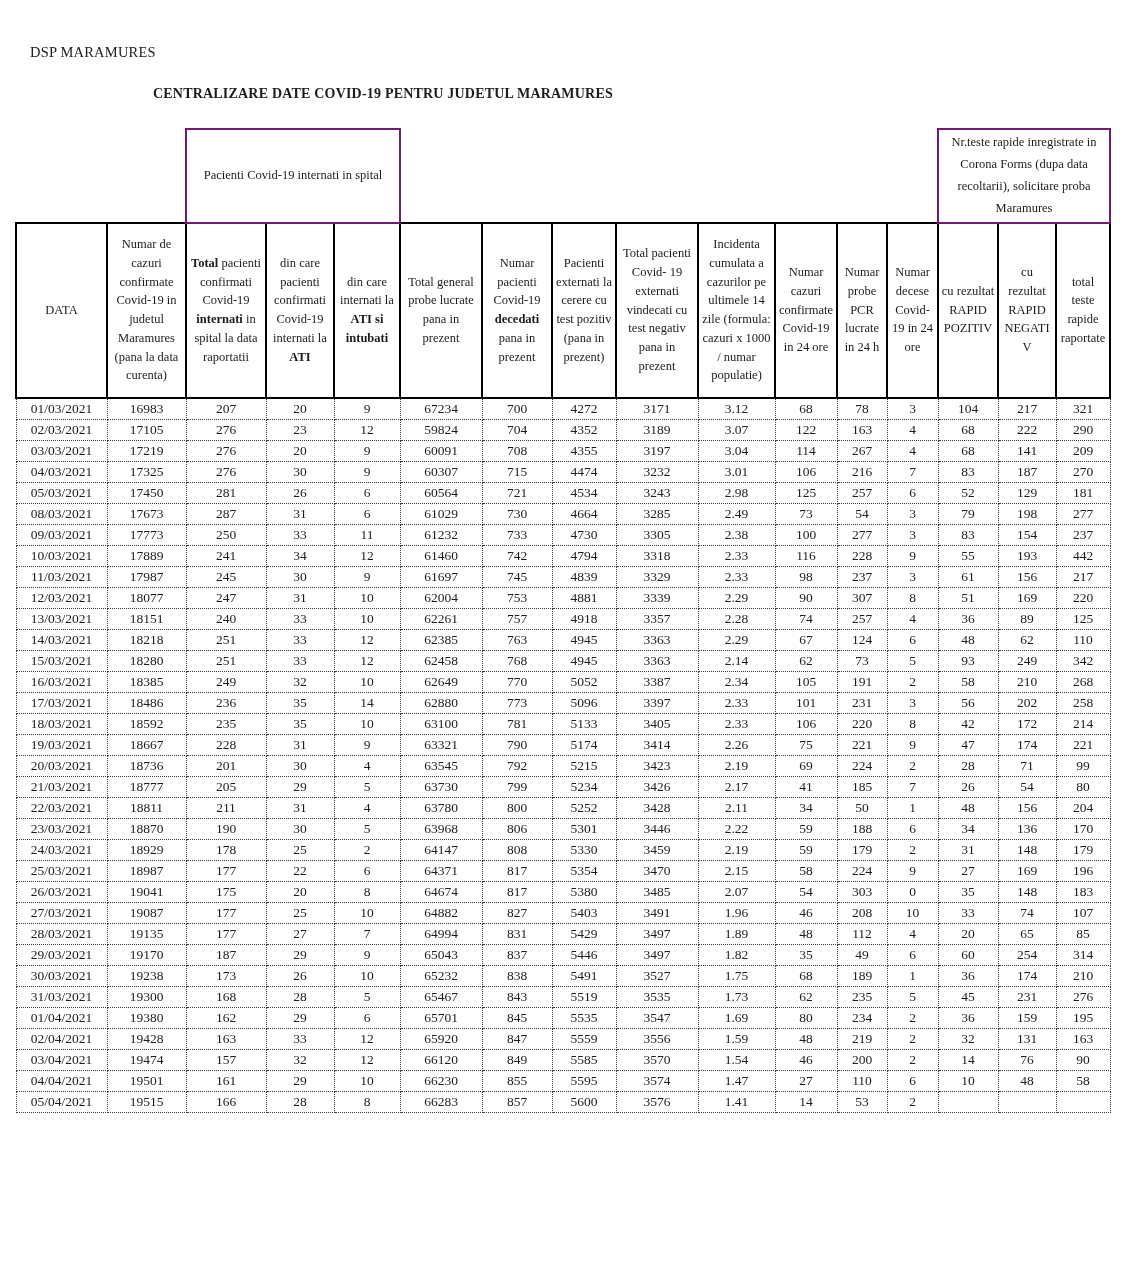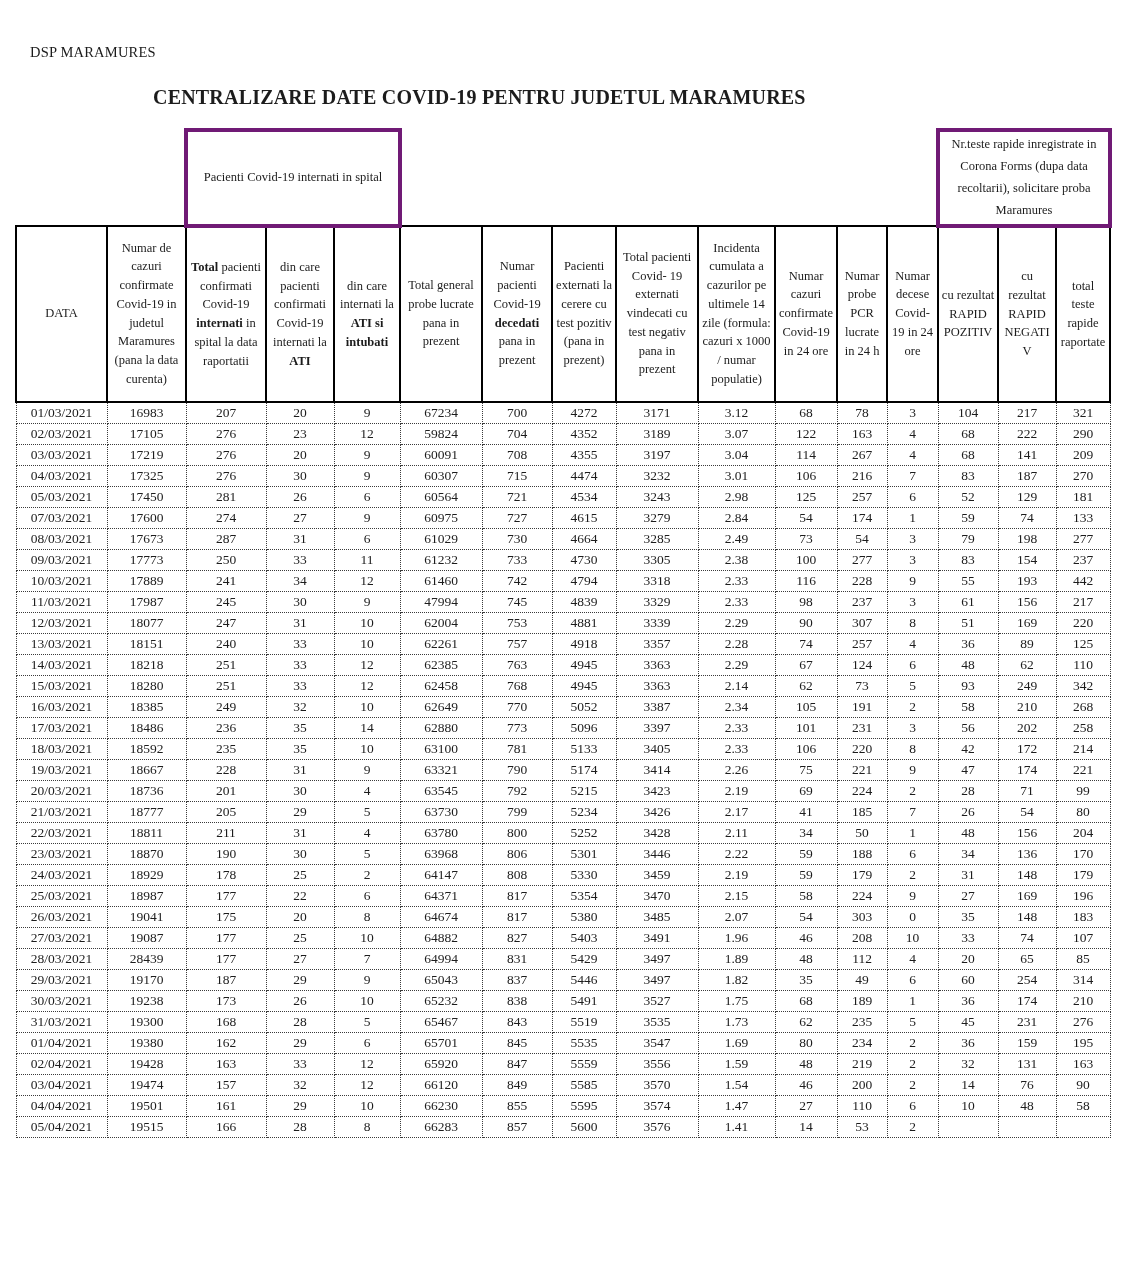--- a/index.html
+++ b/index.html
@@ -23,7 +23,7 @@
     position: absolute;
     left: 153px;
     top: 86px;
-    font-size: 20px;
+    font-size: 14px;
     font-weight: bold;
     letter-spacing: 0.2px;
   }

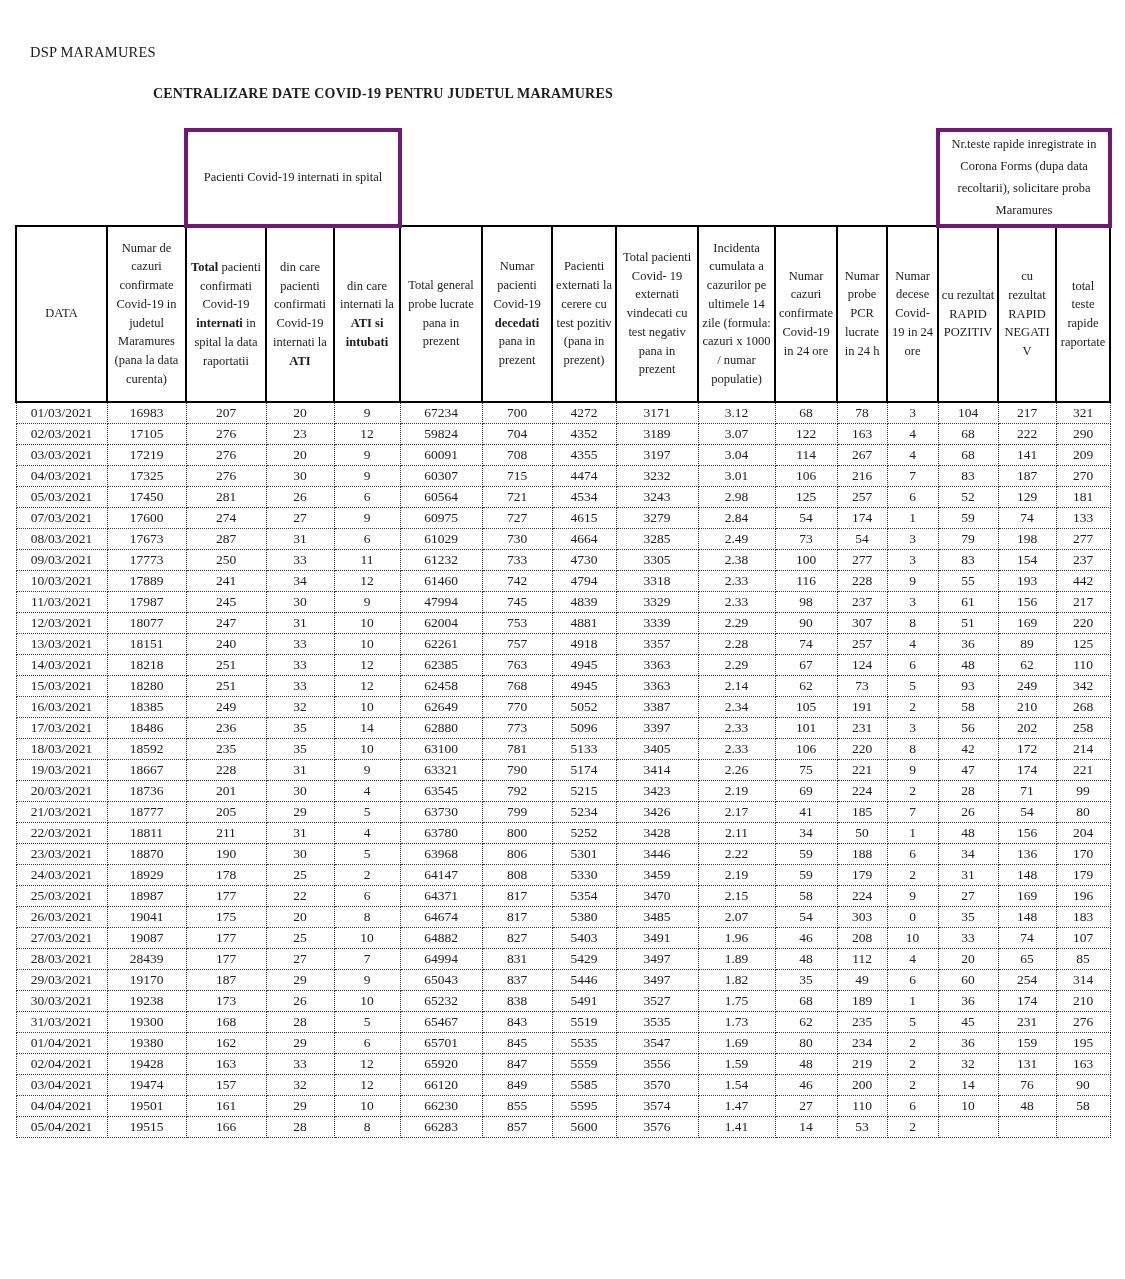--- a/index.html
+++ b/index.html
@@ -41,7 +41,7 @@
     padding: 0;
   }
   tr.group-row td.group-box {
-    border: 4px solid #701a75;
+    border: 2px solid #701a75;
     font-size: 12.5px;
     text-align: center;
     vertical-align: middle;

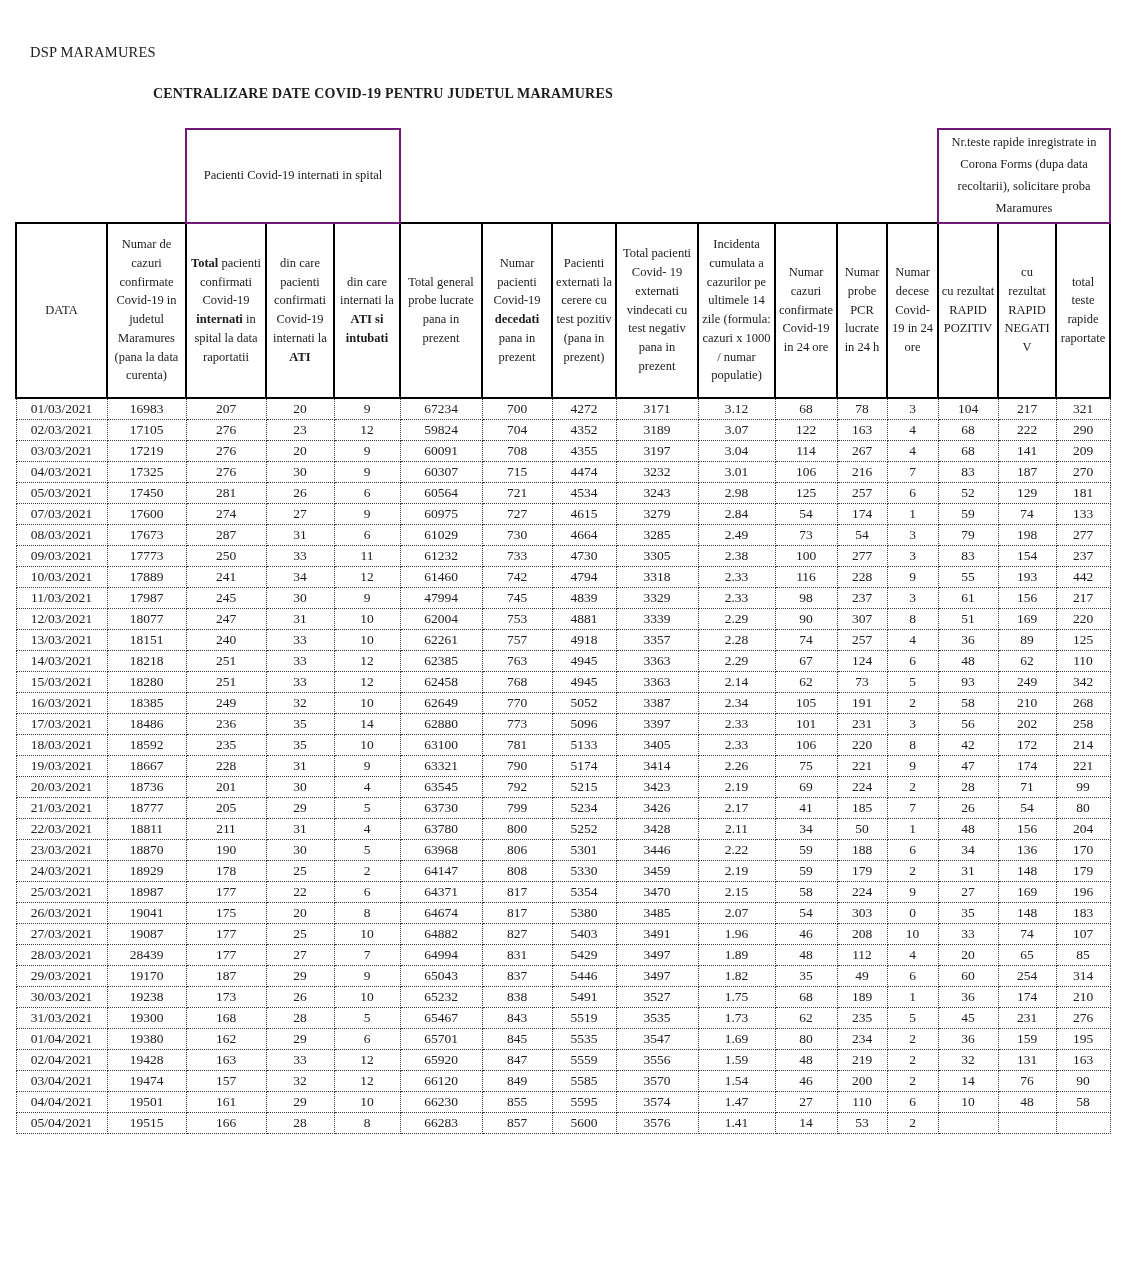--- a/index.html
+++ b/index.html
@@ -216,24 +216,6 @@
           <td>181</td>
         </tr>
         <tr>
-          <td>07/03/2021</td>
-          <td>17600</td>
-          <td>274</td>
-          <td>27</td>
-          <td>9</td>
-          <td>60975</td>
-          <td>727</td>
-          <td>4615</td>
-          <td>3279</td>
-          <td>2.84</td>
-          <td>54</td>
-          <td>174</td>
-          <td>1</td>
-          <td>59</td>
-          <td>74</td>
-          <td>133</td>
-        </tr>
-        <tr>
           <td>08/03/2021</td>
           <td>17673</td>
           <td>287</td>

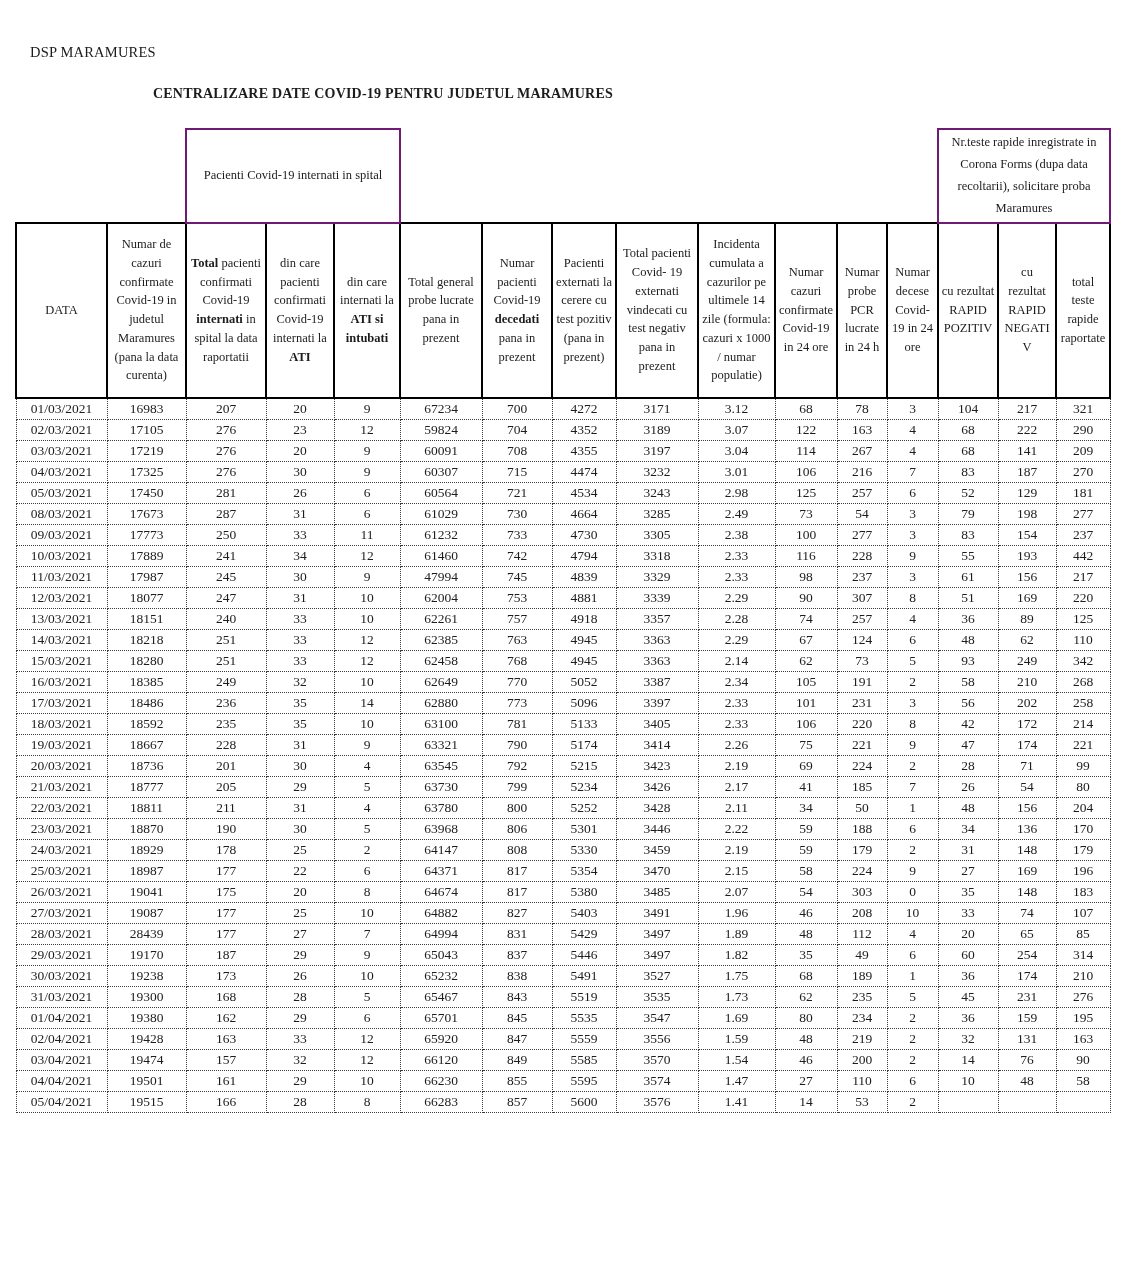--- a/index.html
+++ b/index.html
@@ -275,7 +275,7 @@
           <td>245</td>
           <td>30</td>
           <td>9</td>
-          <td>47994</td>
+          <td>61697</td>
           <td>745</td>
           <td>4839</td>
           <td>3329</td>

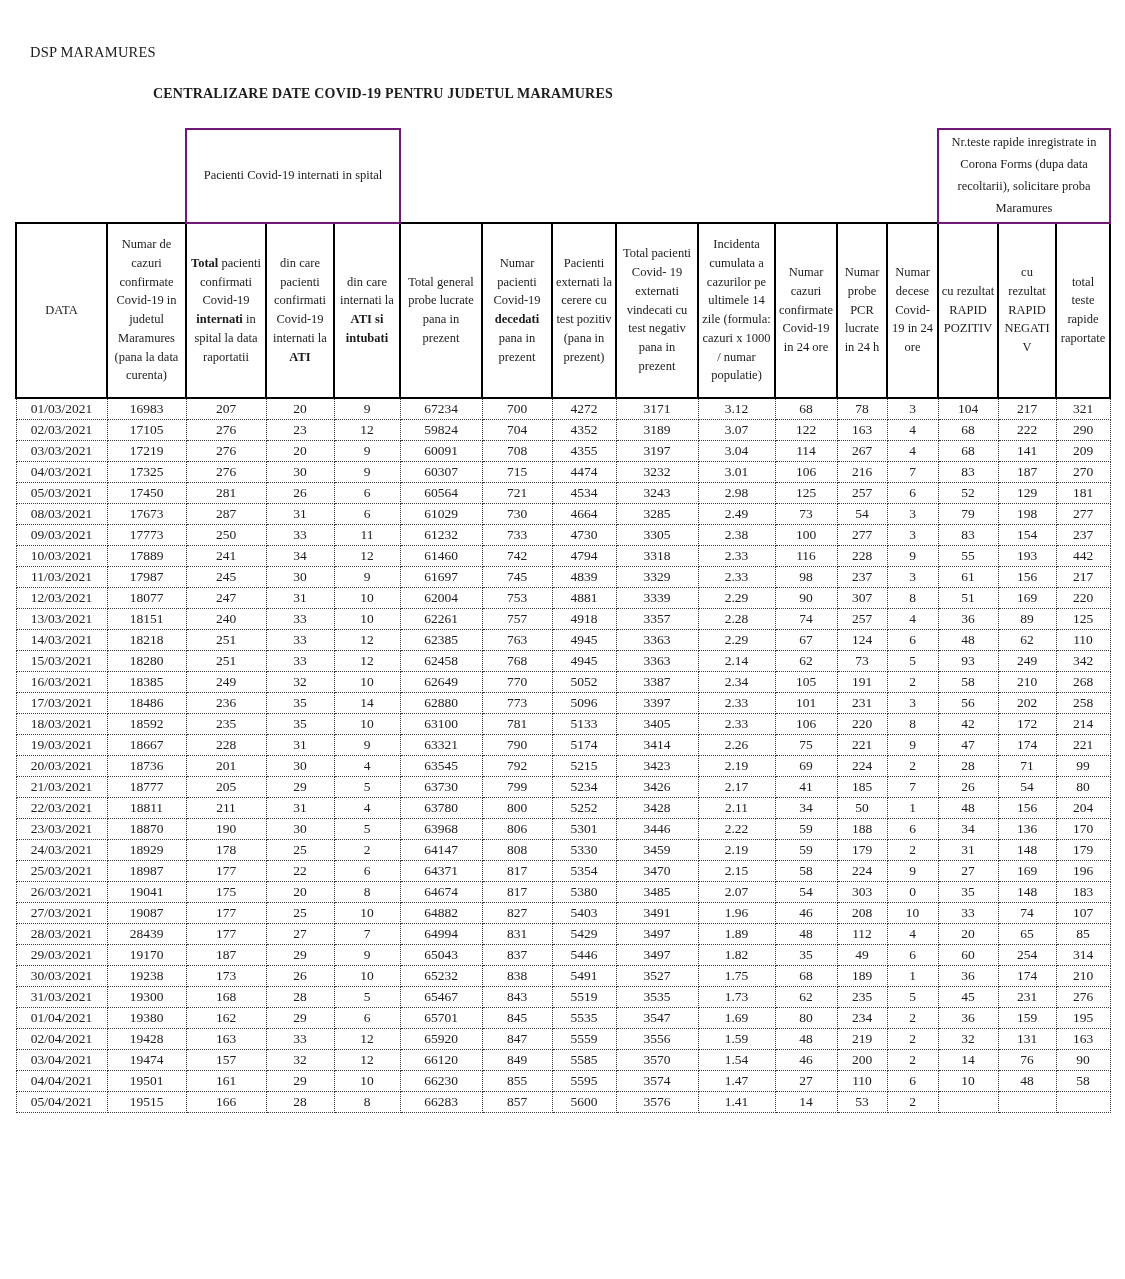--- a/index.html
+++ b/index.html
@@ -577,7 +577,7 @@
         </tr>
         <tr>
           <td>28/03/2021</td>
-          <td>28439</td>
+          <td>19135</td>
           <td>177</td>
           <td>27</td>
           <td>7</td>

